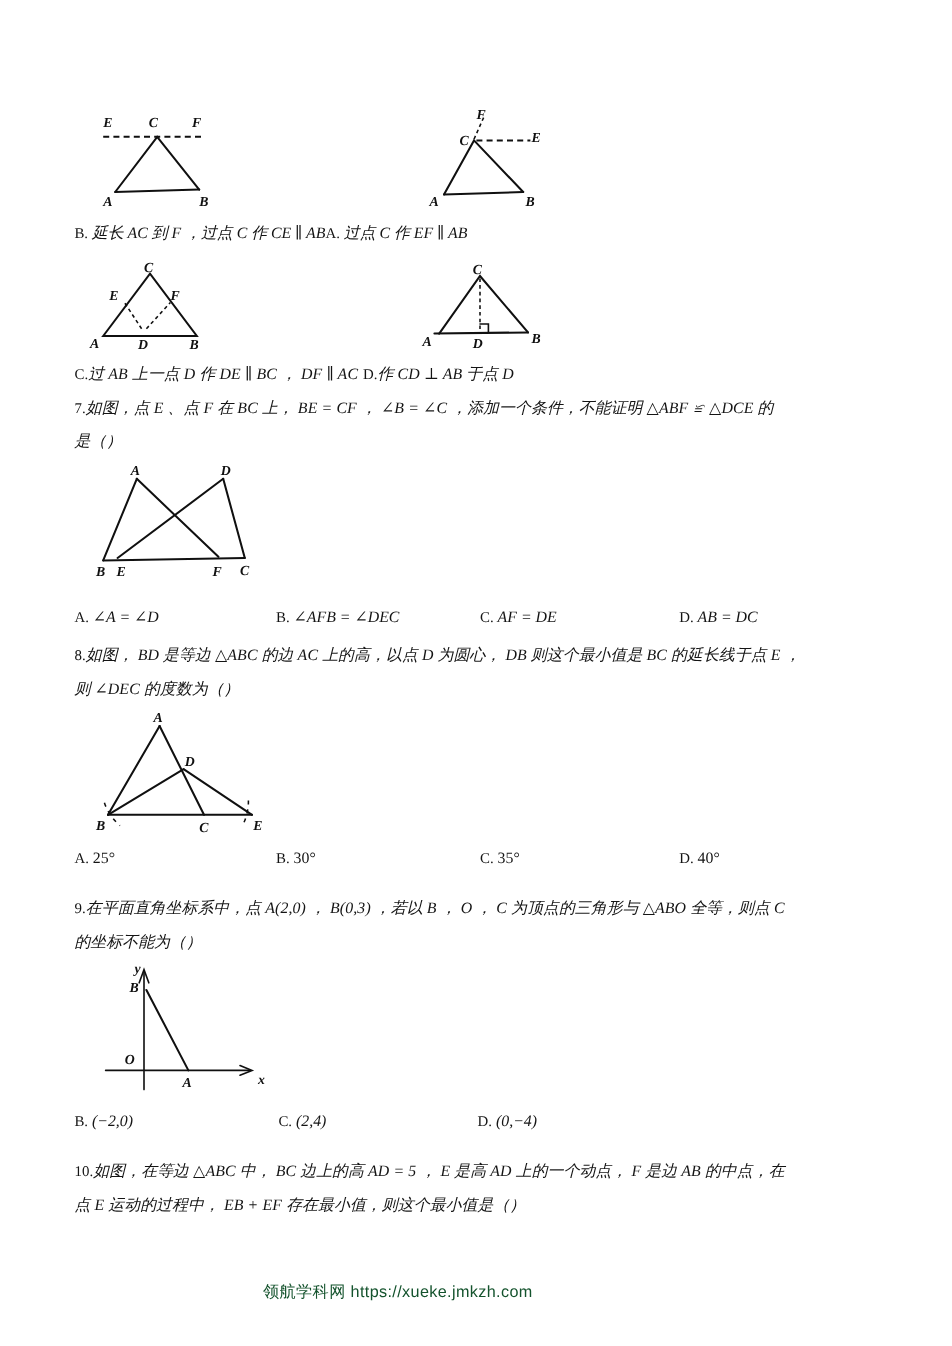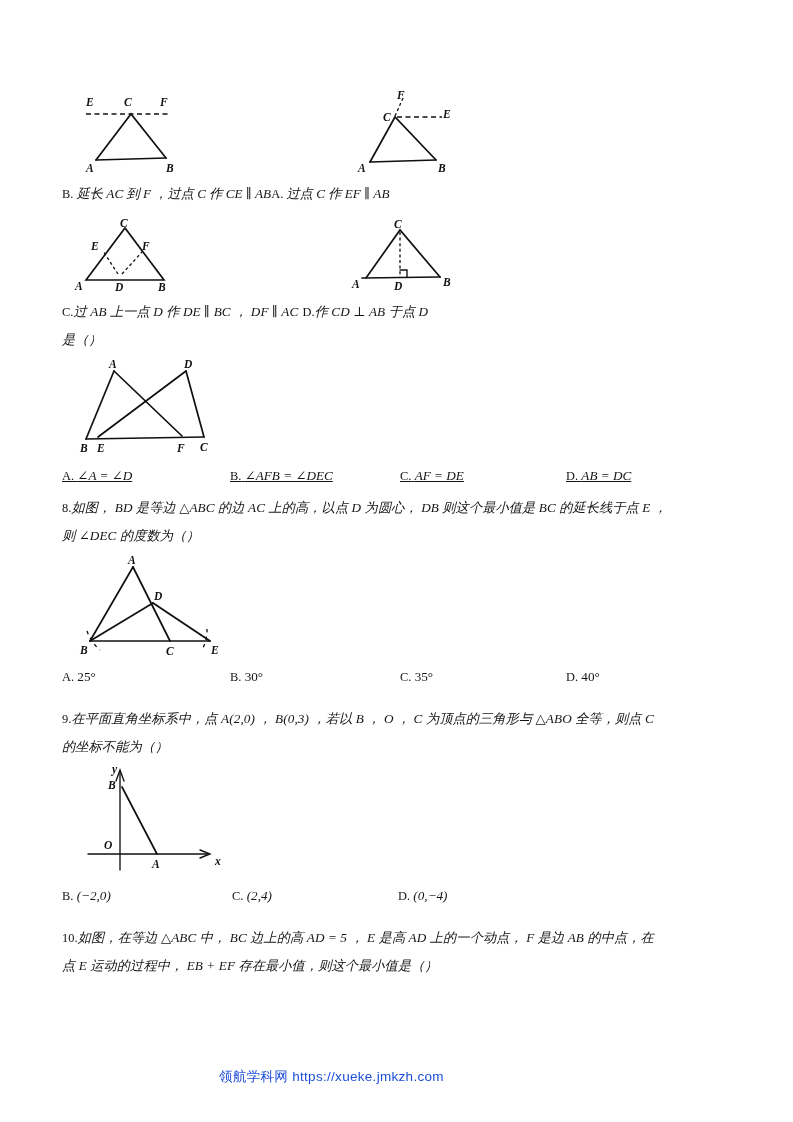--- a/index.html
+++ b/index.html
@@ -217,6 +217,7 @@
     </div>
 
     <div class="qpara">
+      <div class="qline"><span class="lbl">7.</span><span class="it">如图，点 E 、点 F 在 BC 上， BE = CF ， ∠B = ∠C ，添加一个条件，不能证明 △ABF ≌ △DCE 的</span></div>
       <div class="qline"><span class="it">是（）</span></div>
     </div>
 

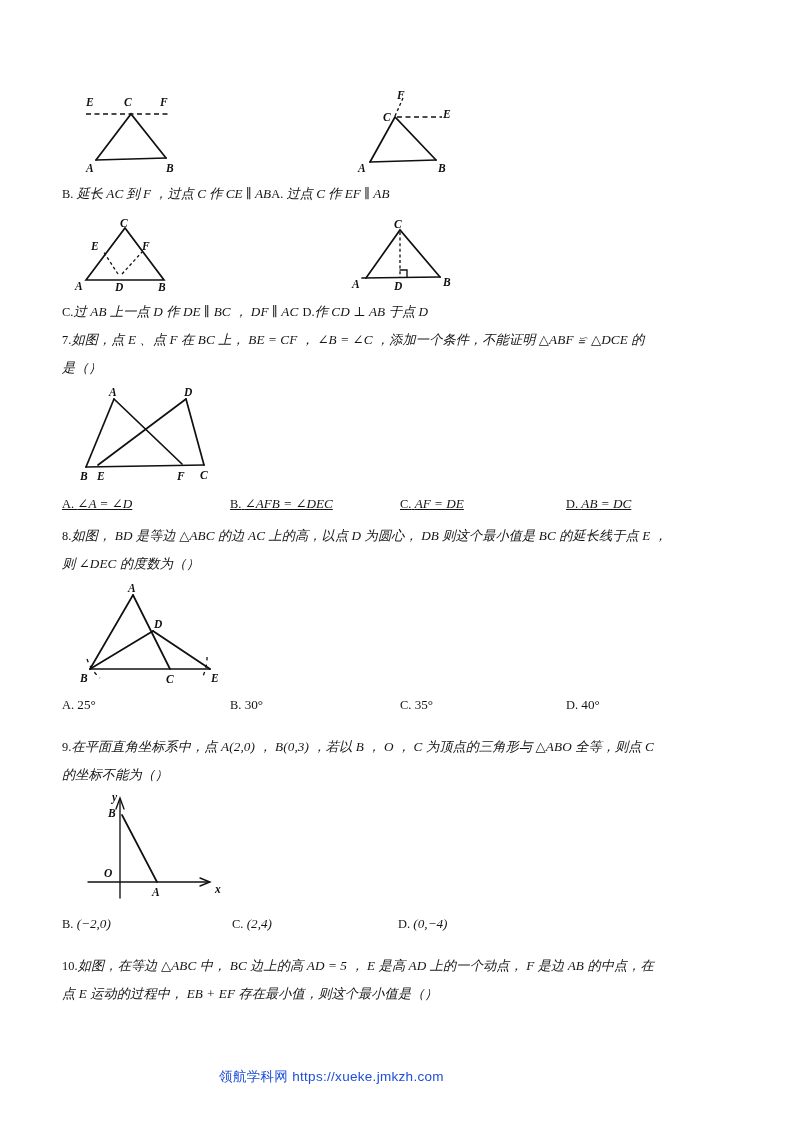--- a/index.html
+++ b/index.html
@@ -242,7 +242,7 @@
       </div>
     </div>
 
-    <div class="optrow" style="margin-top:5px;text-decoration:underline;">
+    <div class="optrow" style="margin-top:15px;">
       <div class="opt-a">
         <span class="lbl">A.</span>
         <span class="it">∠A = ∠D</span>

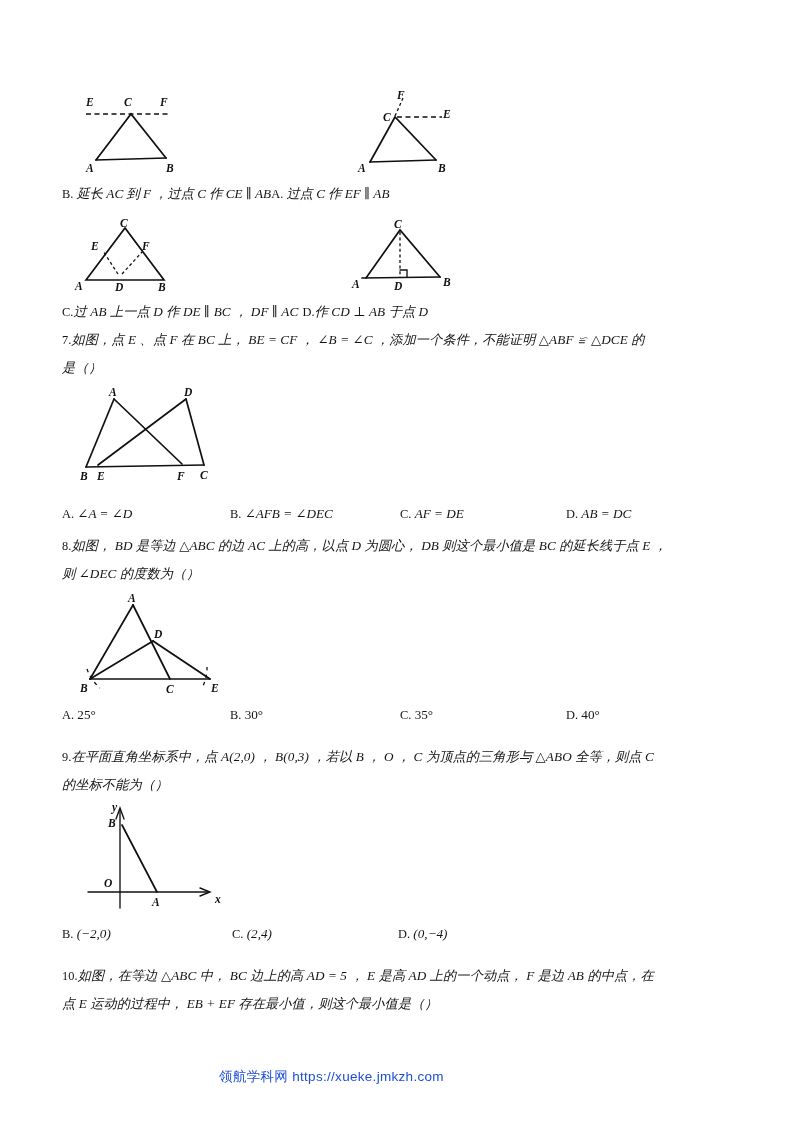--- a/index.html
+++ b/index.html
@@ -120,7 +120,7 @@
     text-align: center;
     font-family: "Liberation Sans", "DejaVu Sans", sans-serif;
     font-size: 13.5px;
-    color: #1d4ed8;
+    color: #14532d;
     letter-spacing: 0.3px;
   }
 </style>

